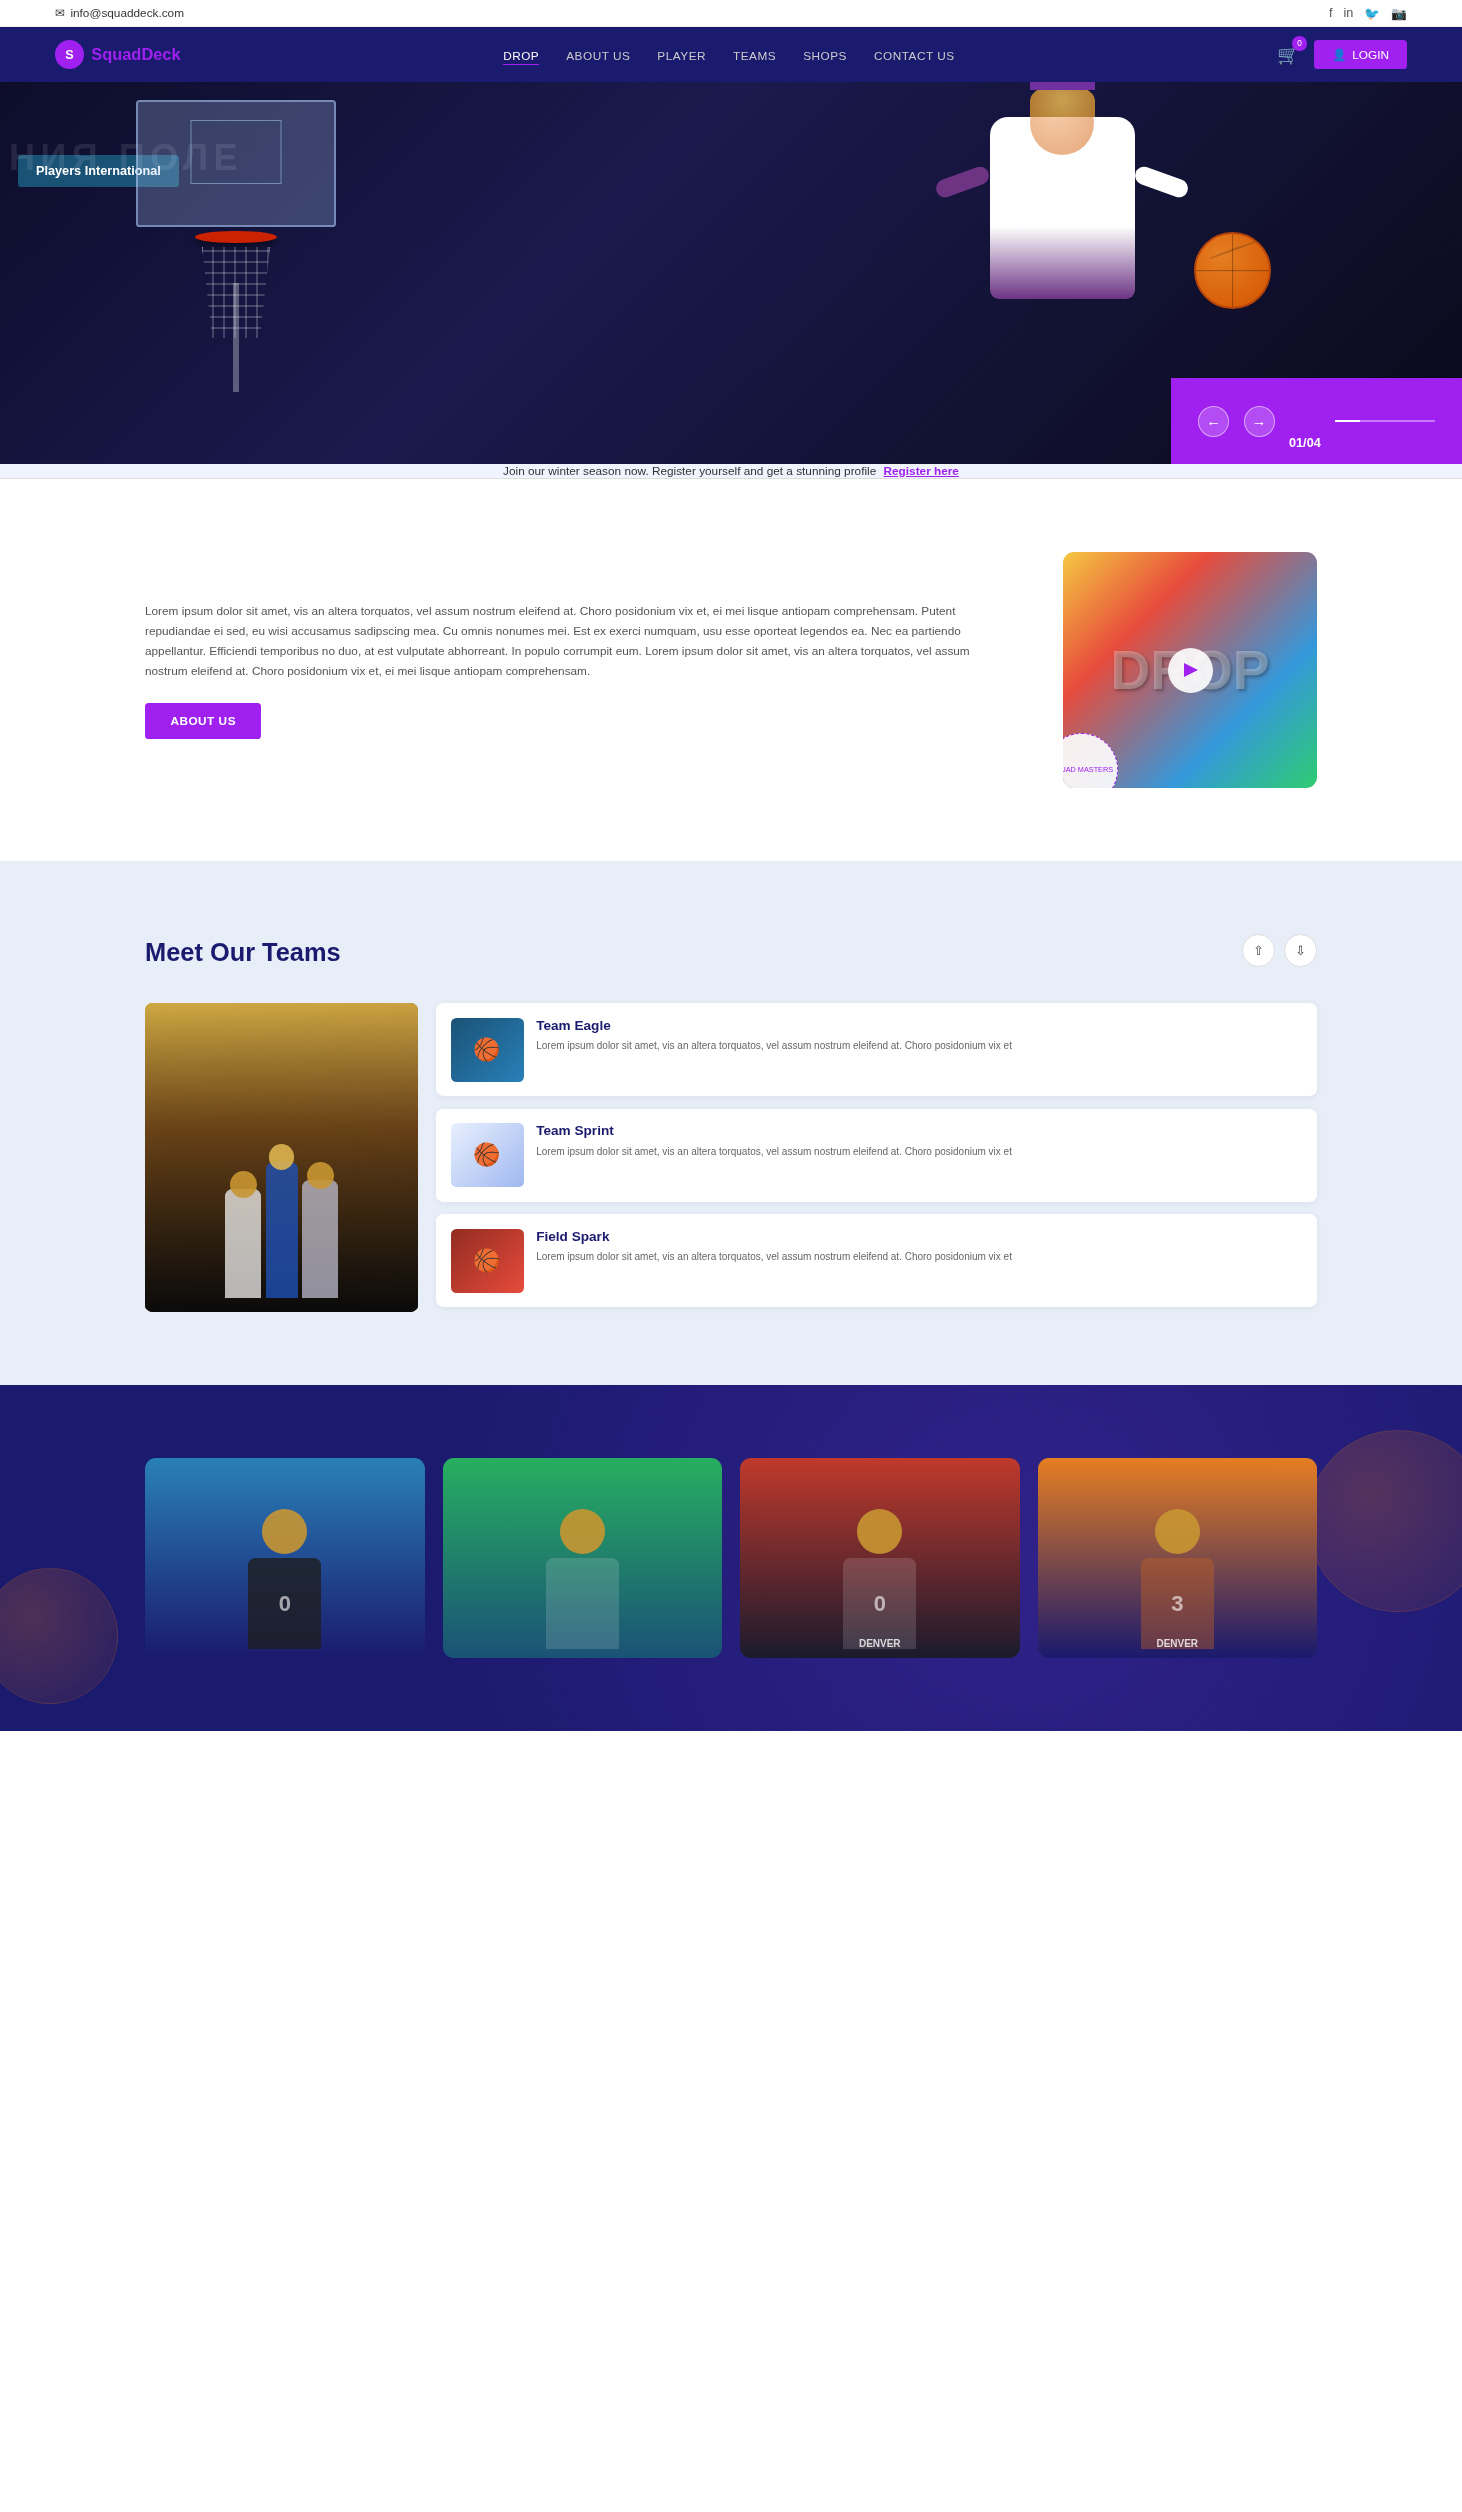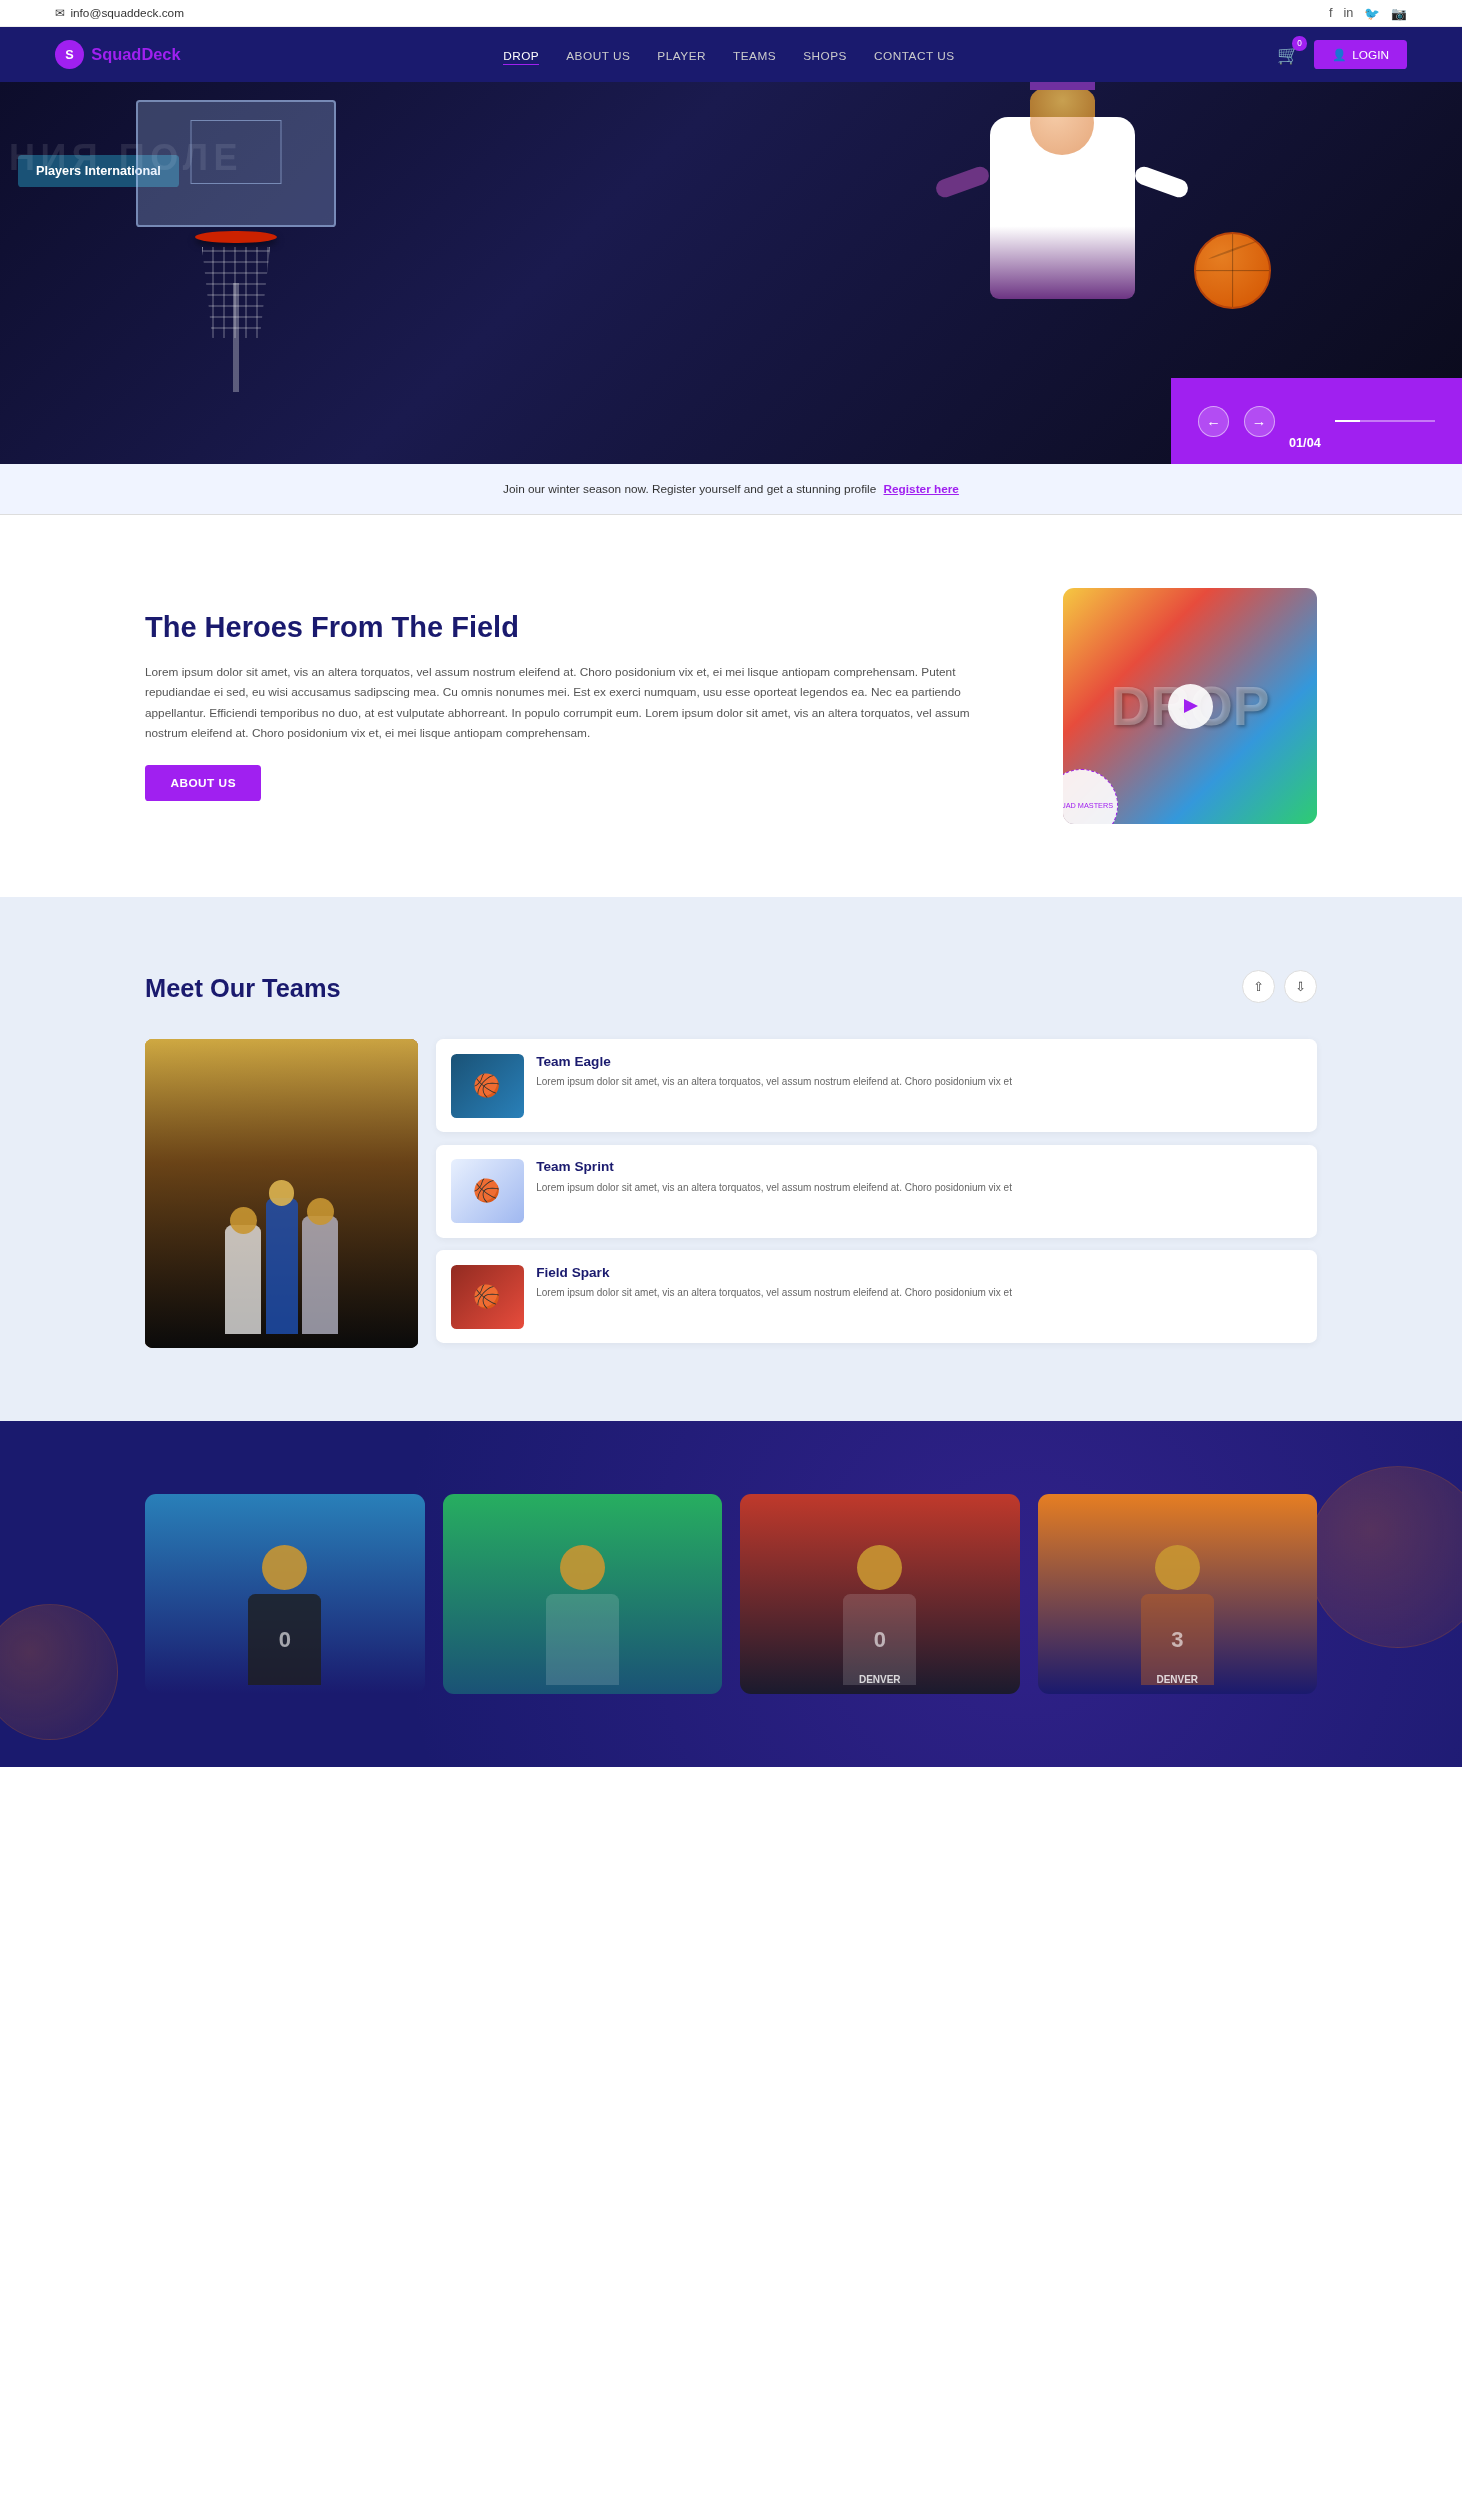--- a/index.html
+++ b/index.html
@@ -108,7 +108,7 @@
     
     .register-banner {
       background: #f0f4ff;
-      padding: 18px 55px;
+      padding: 0 55px;
       display: flex;
       justify-content: center;
       align-items: center;

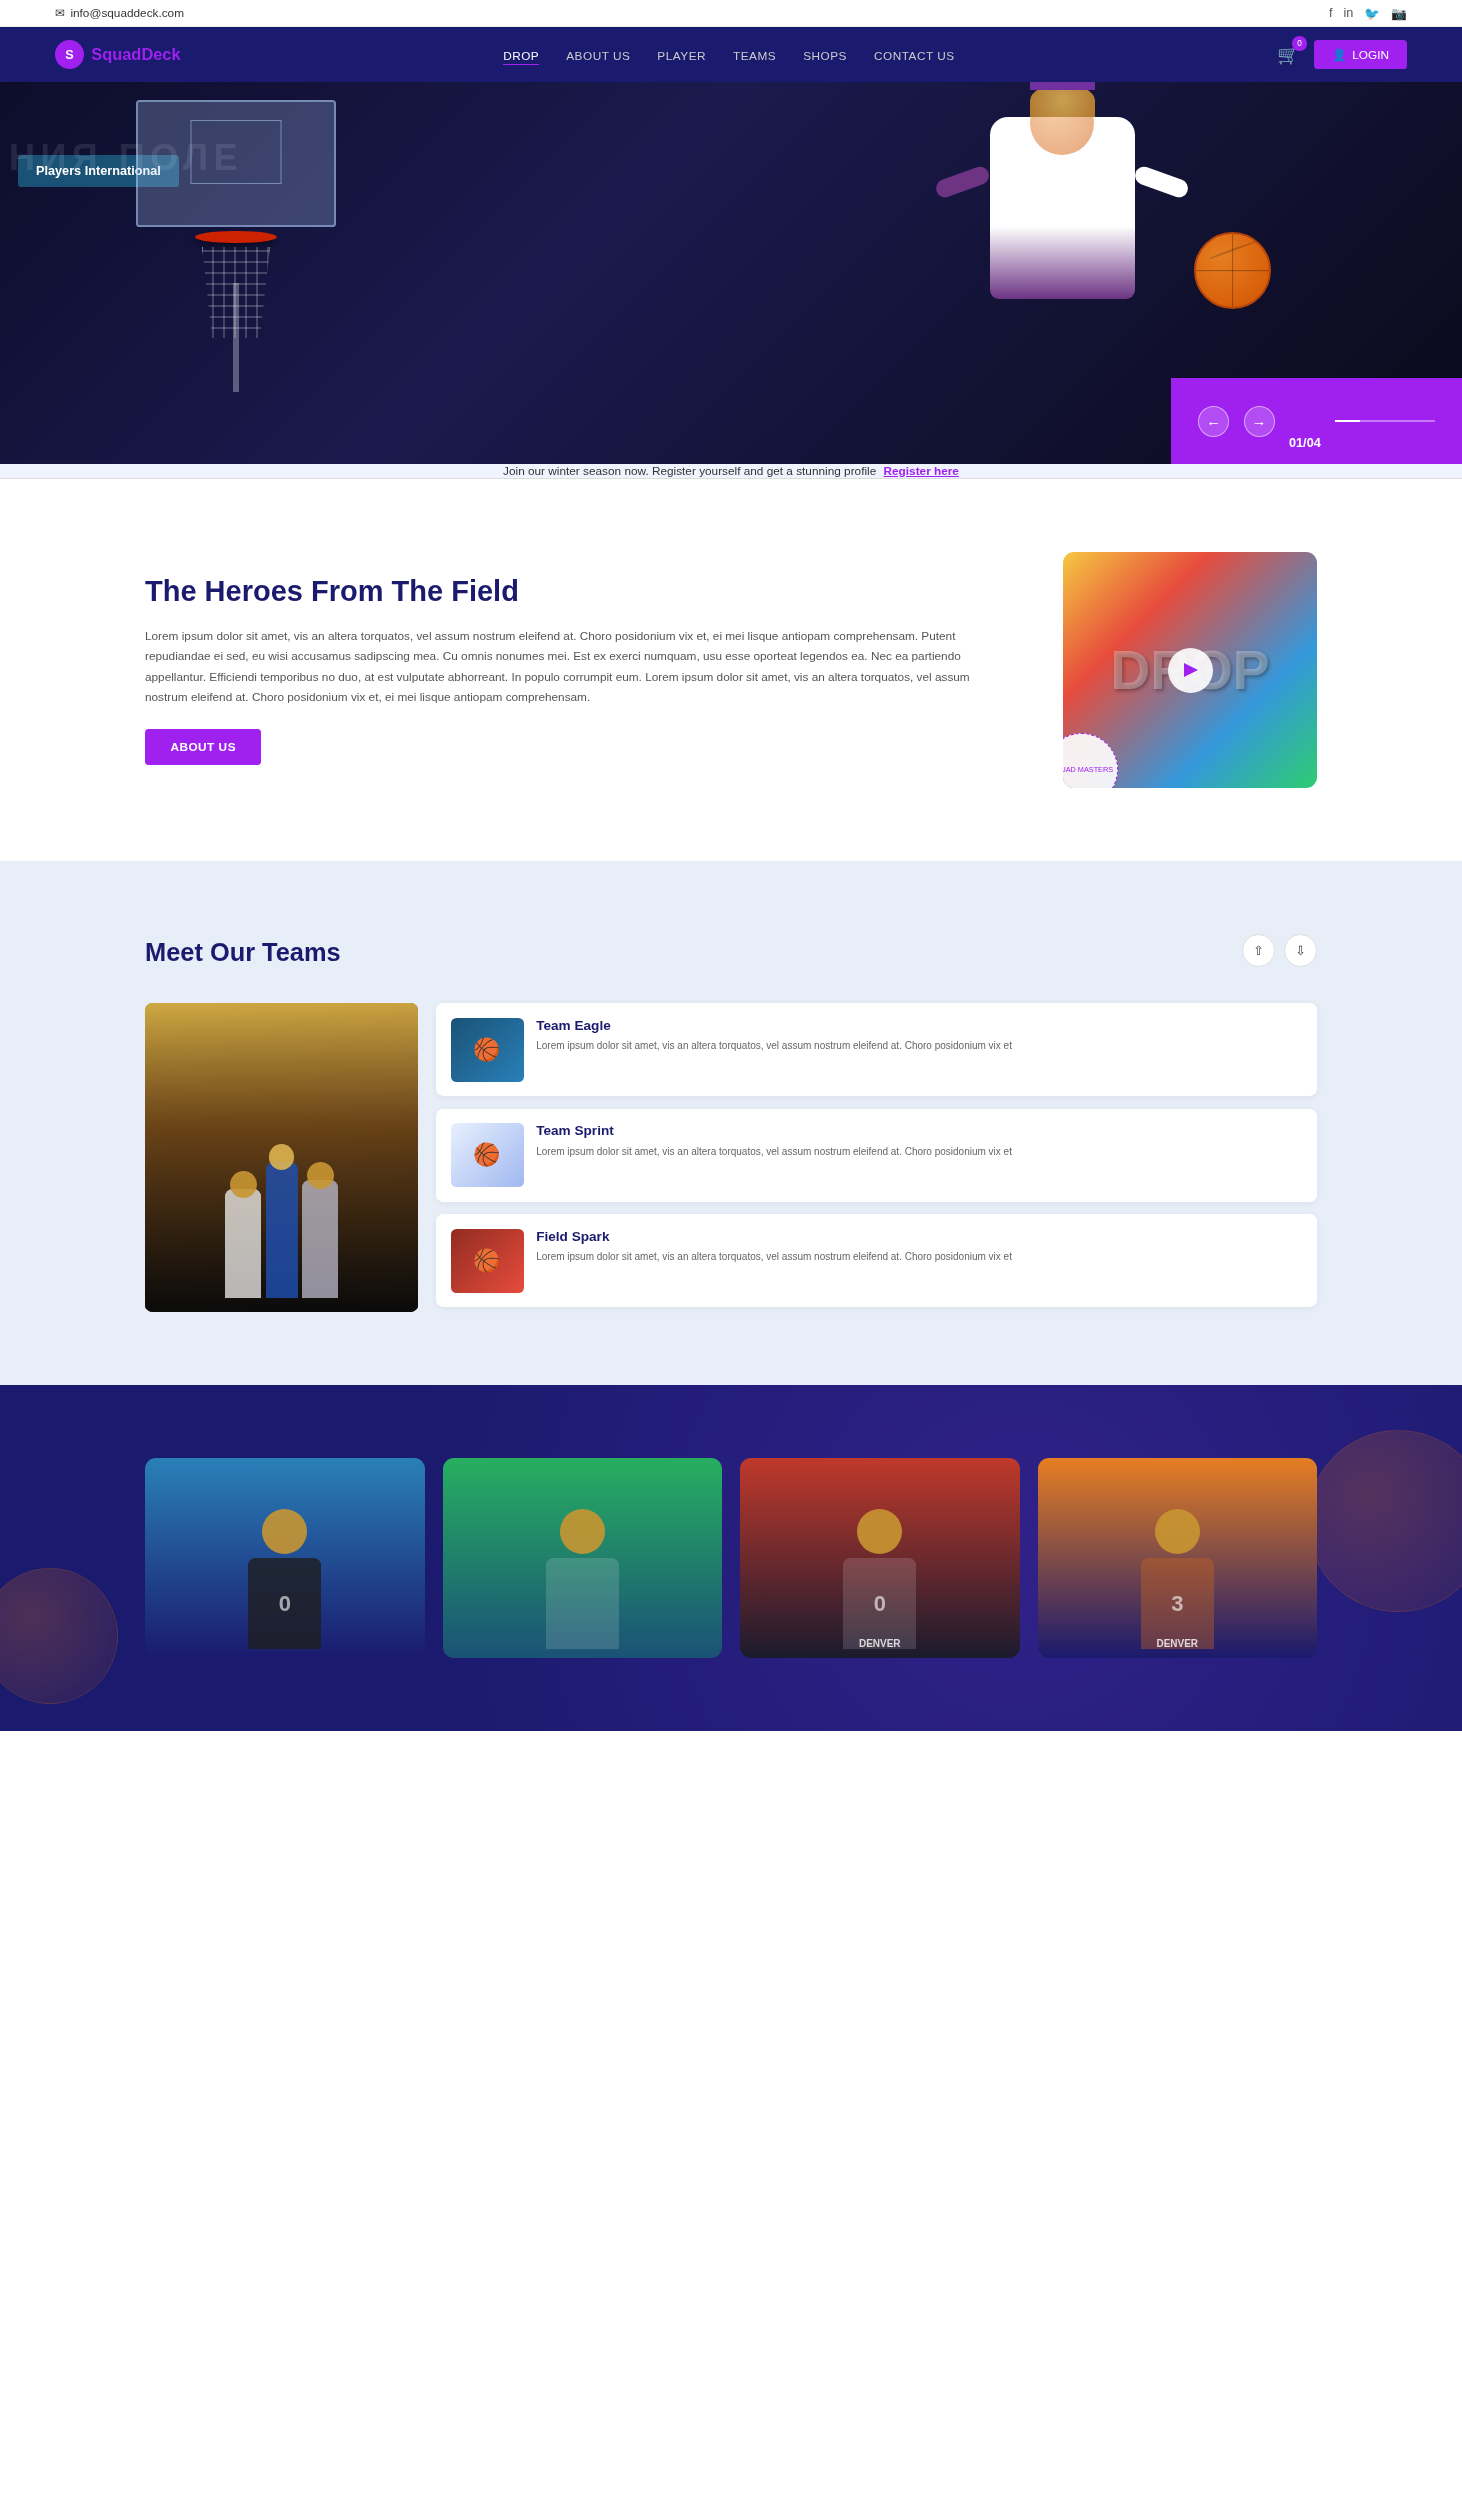--- a/index.html
+++ b/index.html
@@ -449,7 +449,6 @@
 
 <section class="heroes-section">
   <div class="heroes-content">
-    <h2>The Heroes From The Field</h2>
     <p>Lorem ipsum dolor sit amet, vis an altera torquatos, vel assum nostrum eleifend at. Choro posidonium vix et, ei mei lisque antiopam comprehensam. Putent repudiandae ei sed, eu wisi accusamus sadipscing mea. Cu omnis nonumes mei. Est ex exerci numquam, usu esse oporteat legendos ea. Nec ea partiendo appellantur. Efficiendi temporibus no duo, at est vulputate abhorreant. In populo corrumpit eum. Lorem ipsum dolor sit amet, vis an altera torquatos, vel assum nostrum eleifend at. Choro posidonium vix et, ei mei lisque antiopam comprehensam.</p>
     <button class="about-btn">ABOUT US</button>
   </div>

